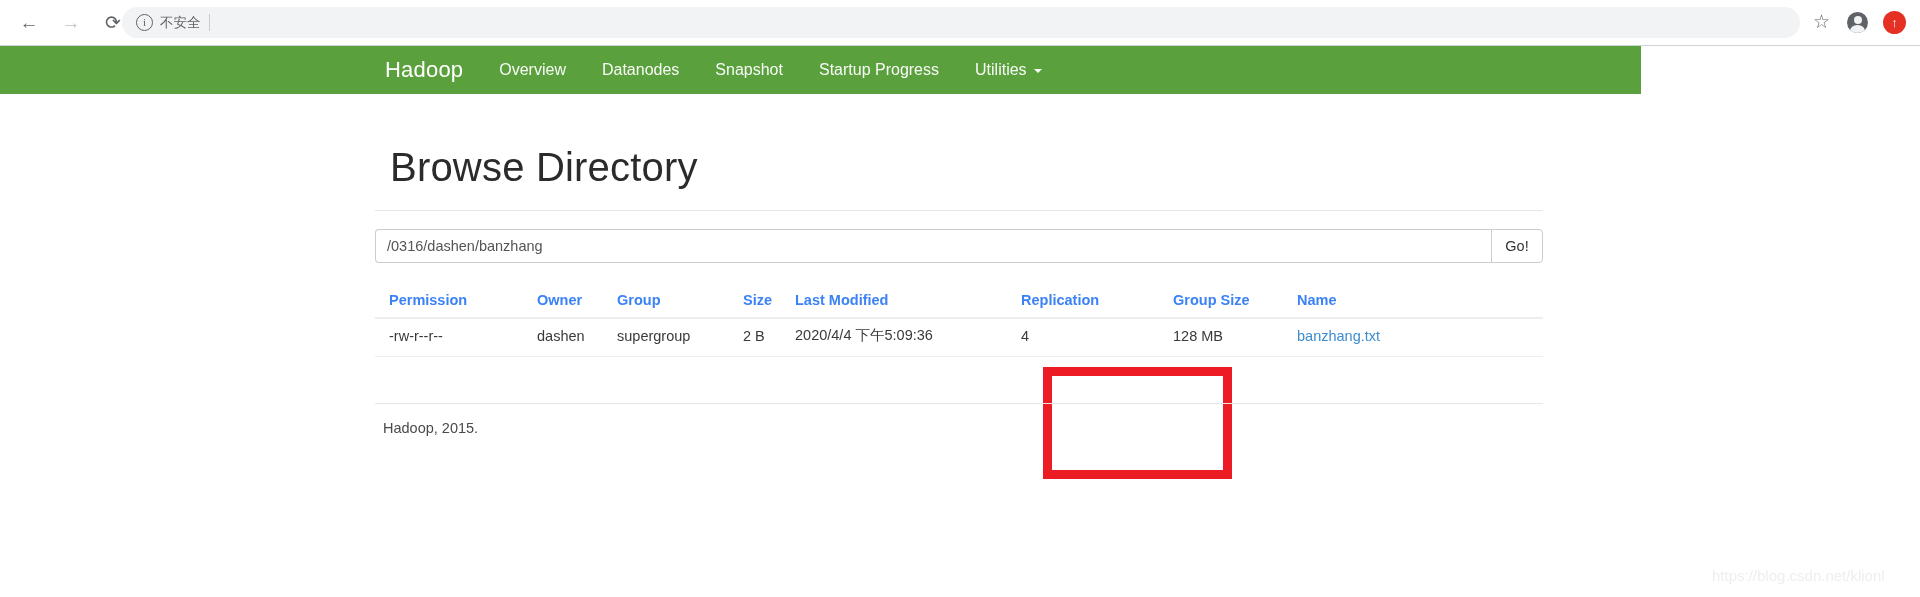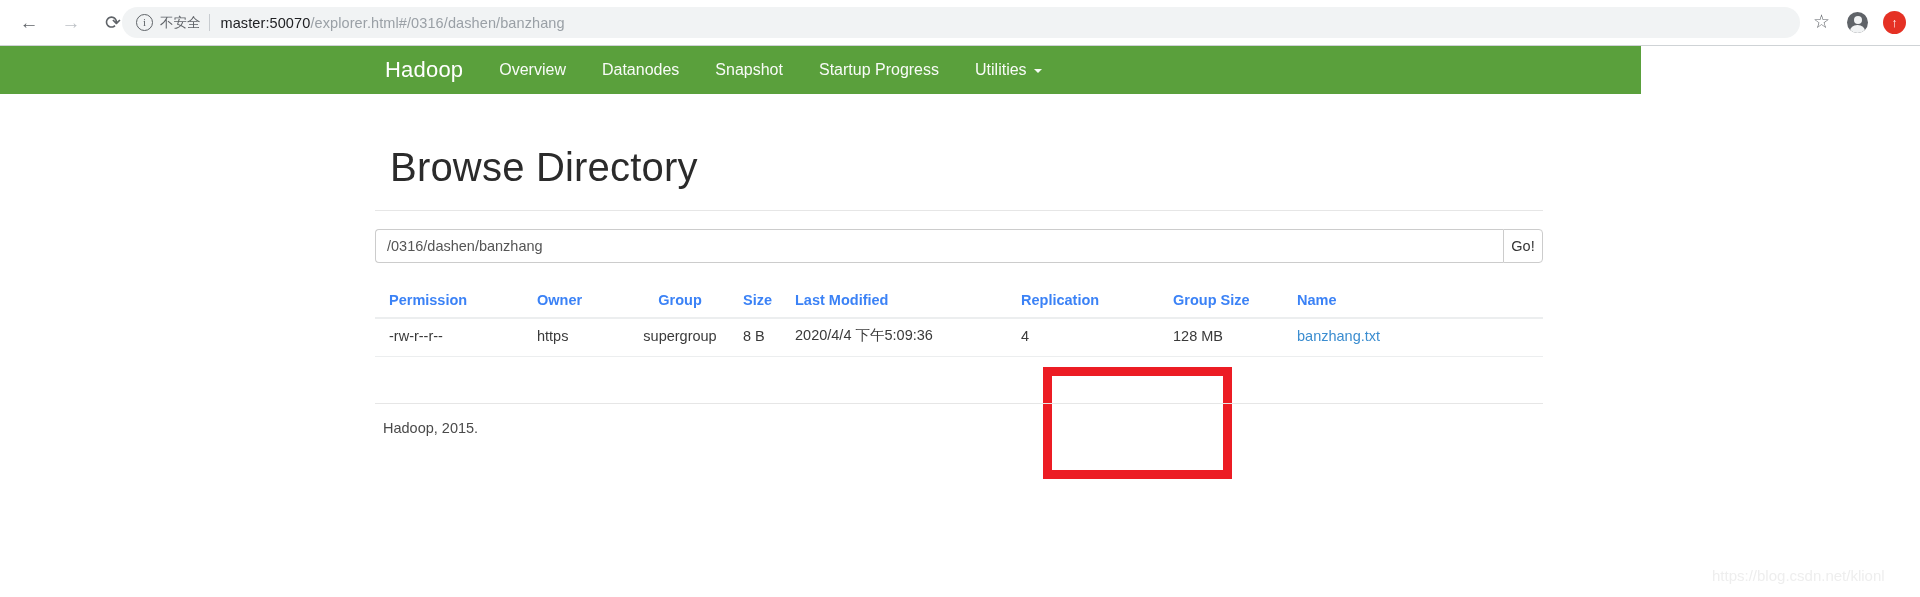--- a/index.html
+++ b/index.html
@@ -321,7 +321,6 @@
     <div id="info-circle-icon">i</div>
     <div id="not-secure-label">不安全</div>
     <div id="omnibox-separator"></div>
-    <div id="url-text"><span class="host">master:50070</span><span>/explorer.html#/0316/dashen/banzhang</span></div>
   </div>
 
   <div id="star-icon">☆</div>

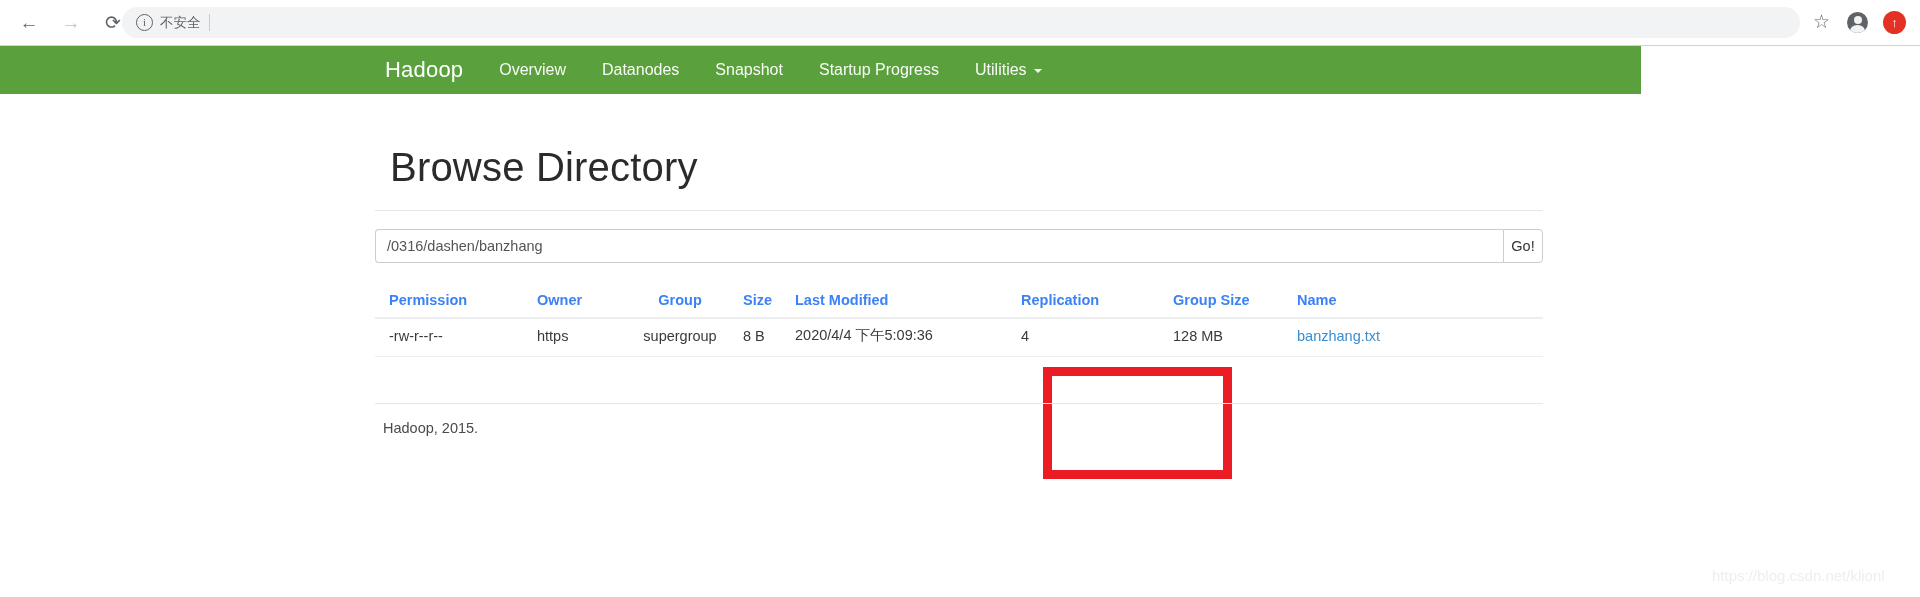--- a/index.html
+++ b/index.html
@@ -223,7 +223,7 @@
     outline: none;
   }
   #go-button {
-    width: 40px;
+    width: 52px;
     height: 34px;
     border: 1px solid #cccccc;
     border-radius: 0 4px 4px 0;

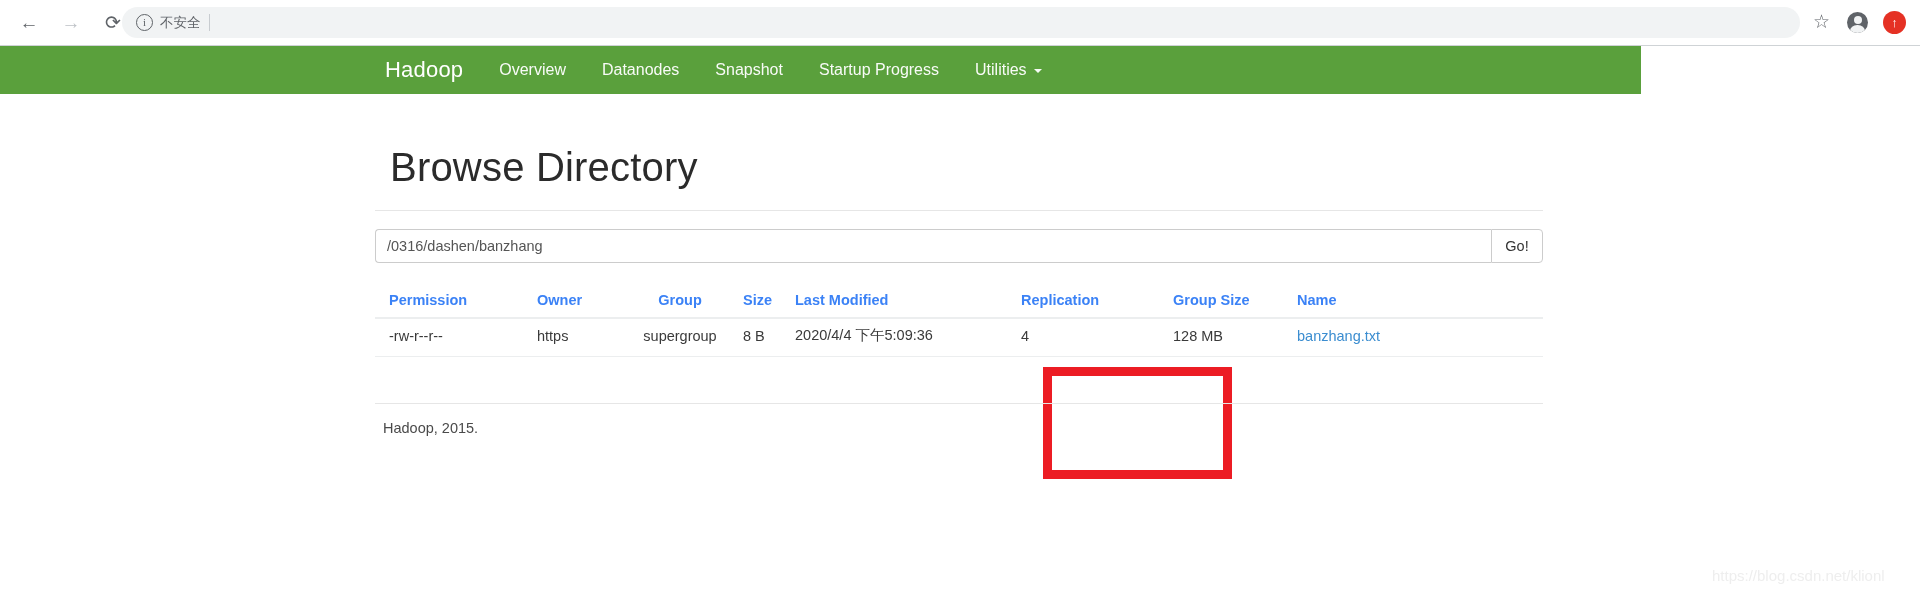--- a/index.html
+++ b/index.html
@@ -261,7 +261,7 @@
   }
   #files-table .c-permission { width: 148px; padding-left: 14px; }
   #files-table .c-owner      { width: 80px; }
-  #files-table .c-group      { width: 126px; text-align: center; }
+  #files-table .c-group      { width: 126px; }
   #files-table .c-size       { width: 52px; }
   #files-table .c-modified   { width: 198px; }
   #files-table .c-replication{ width: 152px; padding-left: 28px; }

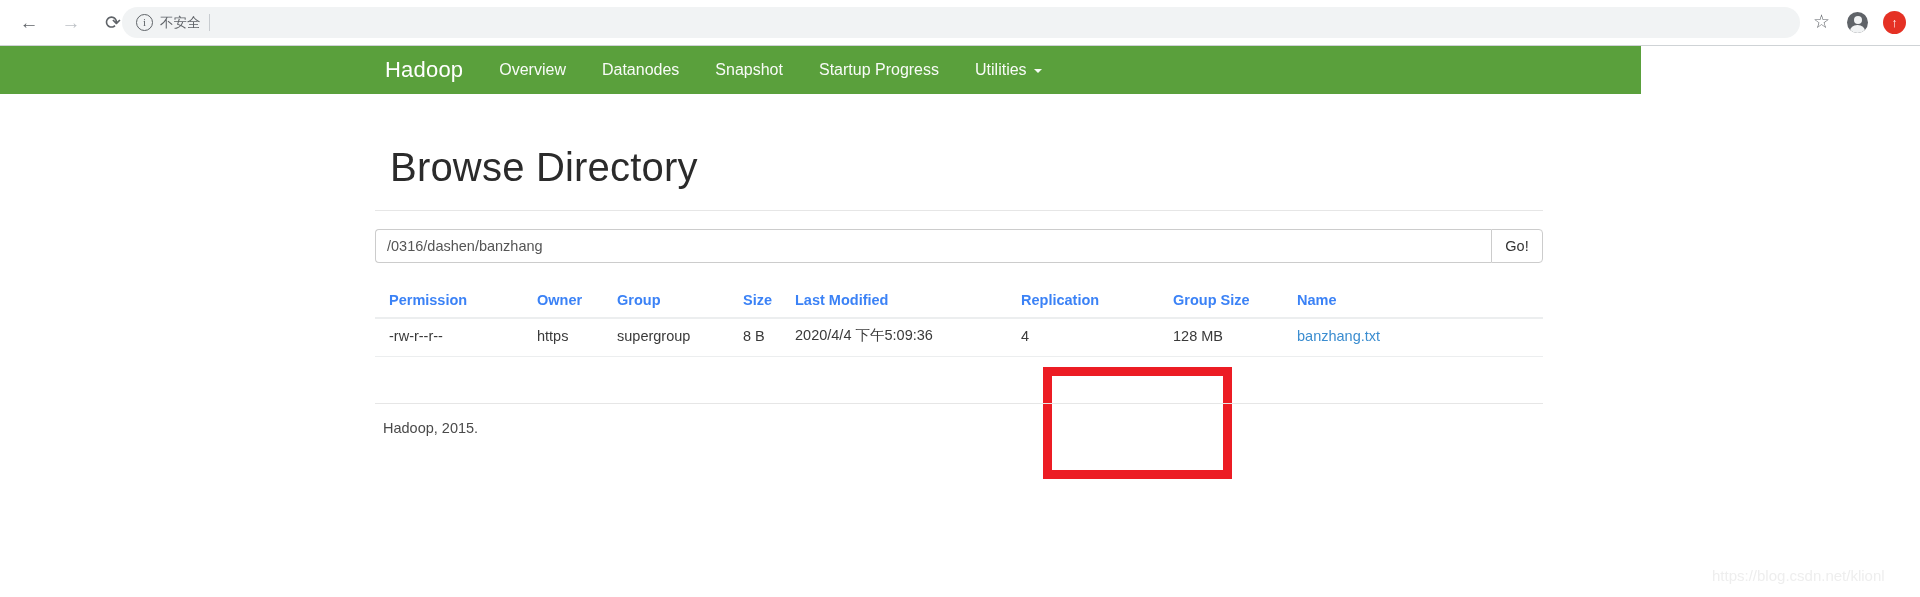--- a/index.html
+++ b/index.html
@@ -363,7 +363,7 @@
     <tbody>
       <tr>
         <td class="c-permission">-rw-r--r--</td>
-        <td class="c-owner">https</td>
+        <td class="c-owner">dashen</td>
         <td class="c-group">supergroup</td>
         <td class="c-size">8 B</td>
         <td class="c-modified">2020/4/4 下午5:09:36</td>

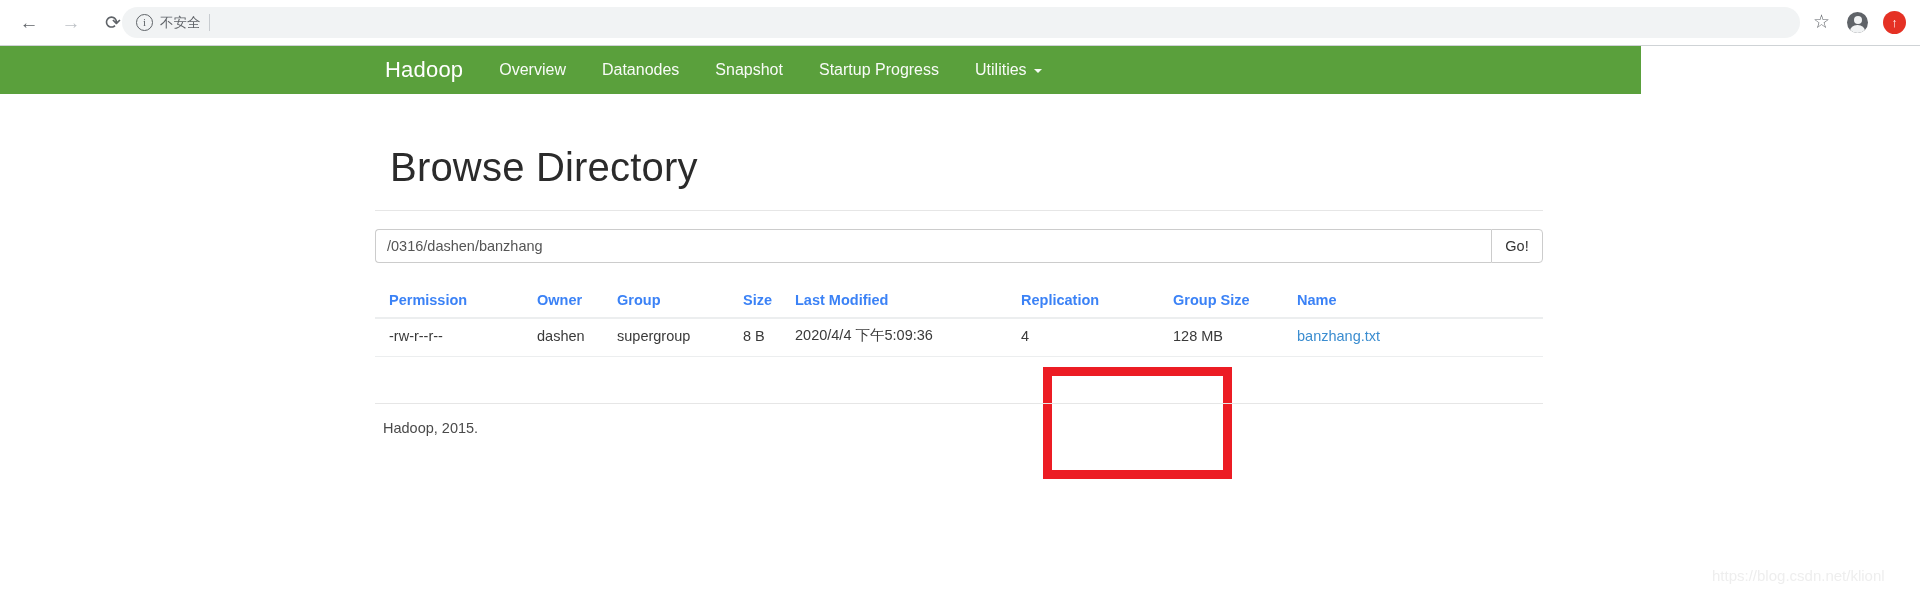--- a/index.html
+++ b/index.html
@@ -365,7 +365,7 @@
         <td class="c-permission">-rw-r--r--</td>
         <td class="c-owner">dashen</td>
         <td class="c-group">supergroup</td>
-        <td class="c-size">8 B</td>
+        <td class="c-size">2 B</td>
         <td class="c-modified">2020/4/4 下午5:09:36</td>
         <td class="c-replication">4</td>
         <td class="c-blocksize">128 MB</td>

